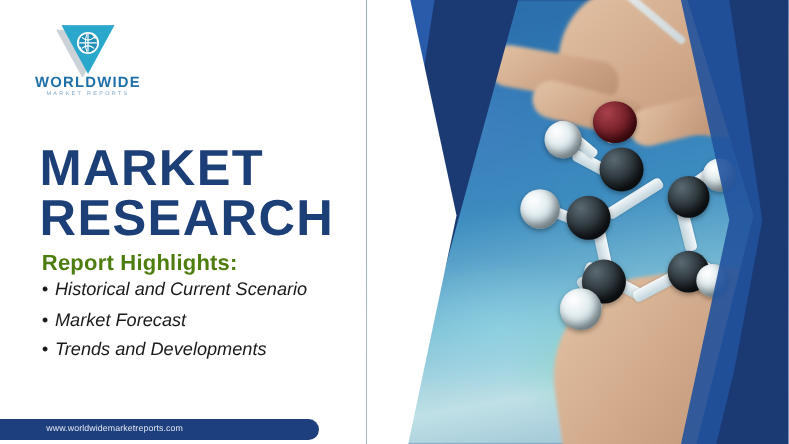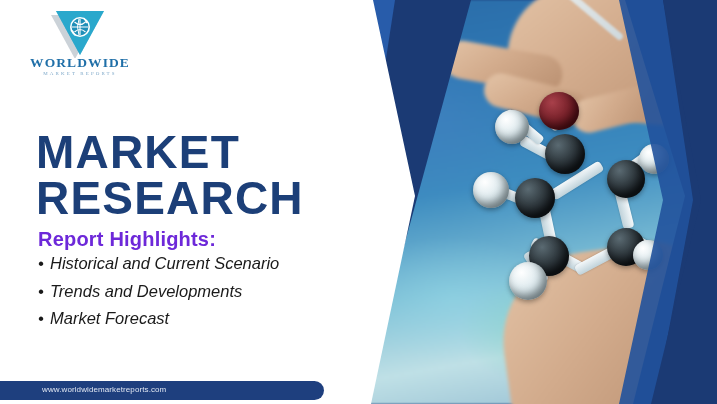--- a/index.html
+++ b/index.html
@@ -31,10 +31,9 @@
   #logo-block {
     position: absolute;
     left: 30px;
-    top: 6px;
+    top: 18px;
     width: 100px;
     height: 76px;
-    font-family: Liberation Serif, serif;
   }
   #logo-mark {
     position: absolute;

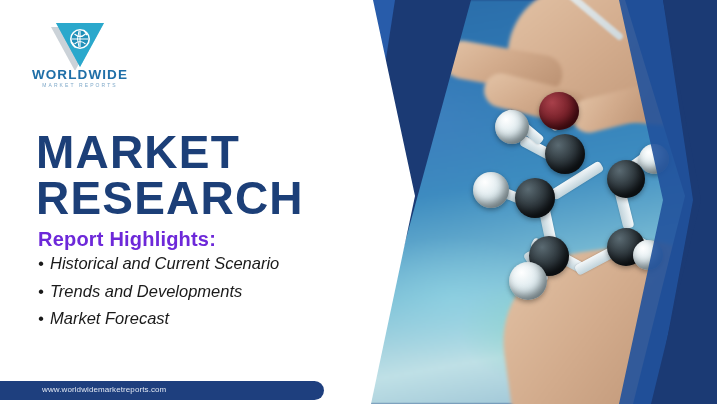--- a/index.html
+++ b/index.html
@@ -110,7 +110,7 @@
     font-size: 20px;
     font-weight: bold;
     letter-spacing: 0.2px;
-    color: #6d28d9;
+    color: #4d7c0f;
     white-space: nowrap;
   }
   #highlights-list {

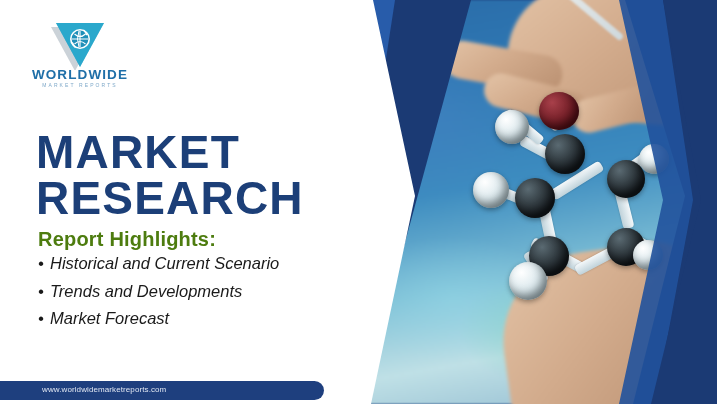--- a/index.html
+++ b/index.html
@@ -346,8 +346,8 @@
     <div id="highlights-heading">Report Highlights:</div>
     <ul id="highlights-list">
       <li><span class="bullet-dot">•</span><span>Historical and Current Scenario</span></li>
+      <li><span class="bullet-dot">•</span><span>Market Forecast</span></li>
       <li><span class="bullet-dot">•</span><span>Trends and Developments</span></li>
-      <li><span class="bullet-dot">•</span><span>Market Forecast</span></li>
     </ul>
   </div>
 

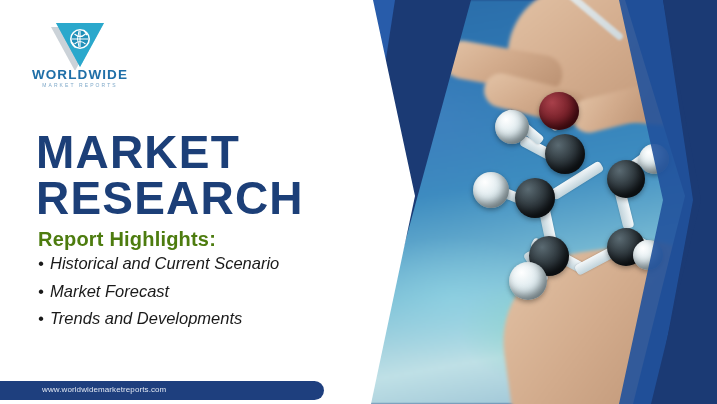--- a/index.html
+++ b/index.html
@@ -140,7 +140,7 @@
     position: absolute;
     left: 0;
     top: 381px;
-    width: 324px;
+    width: 290px;
     height: 19px;
     background: #1e3f7e;
     border-top-right-radius: 10px;

